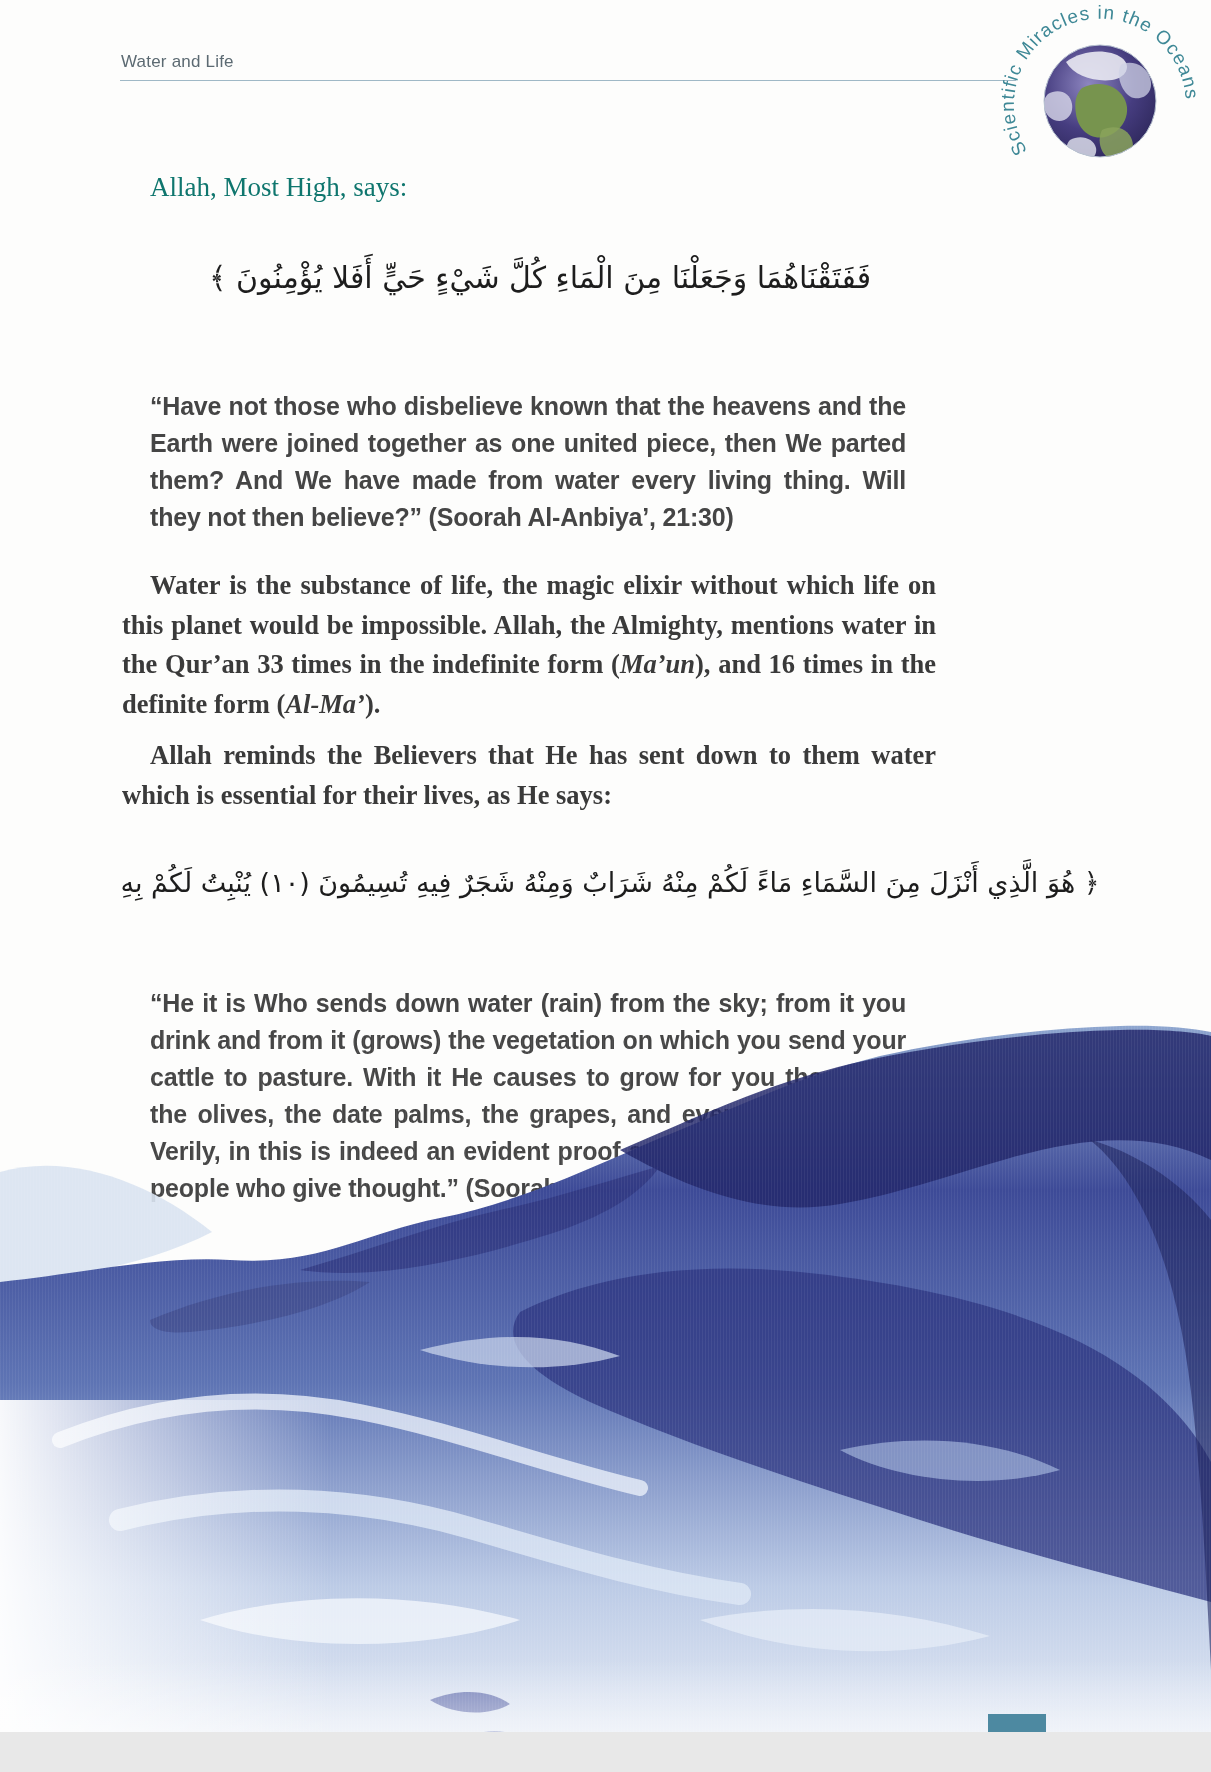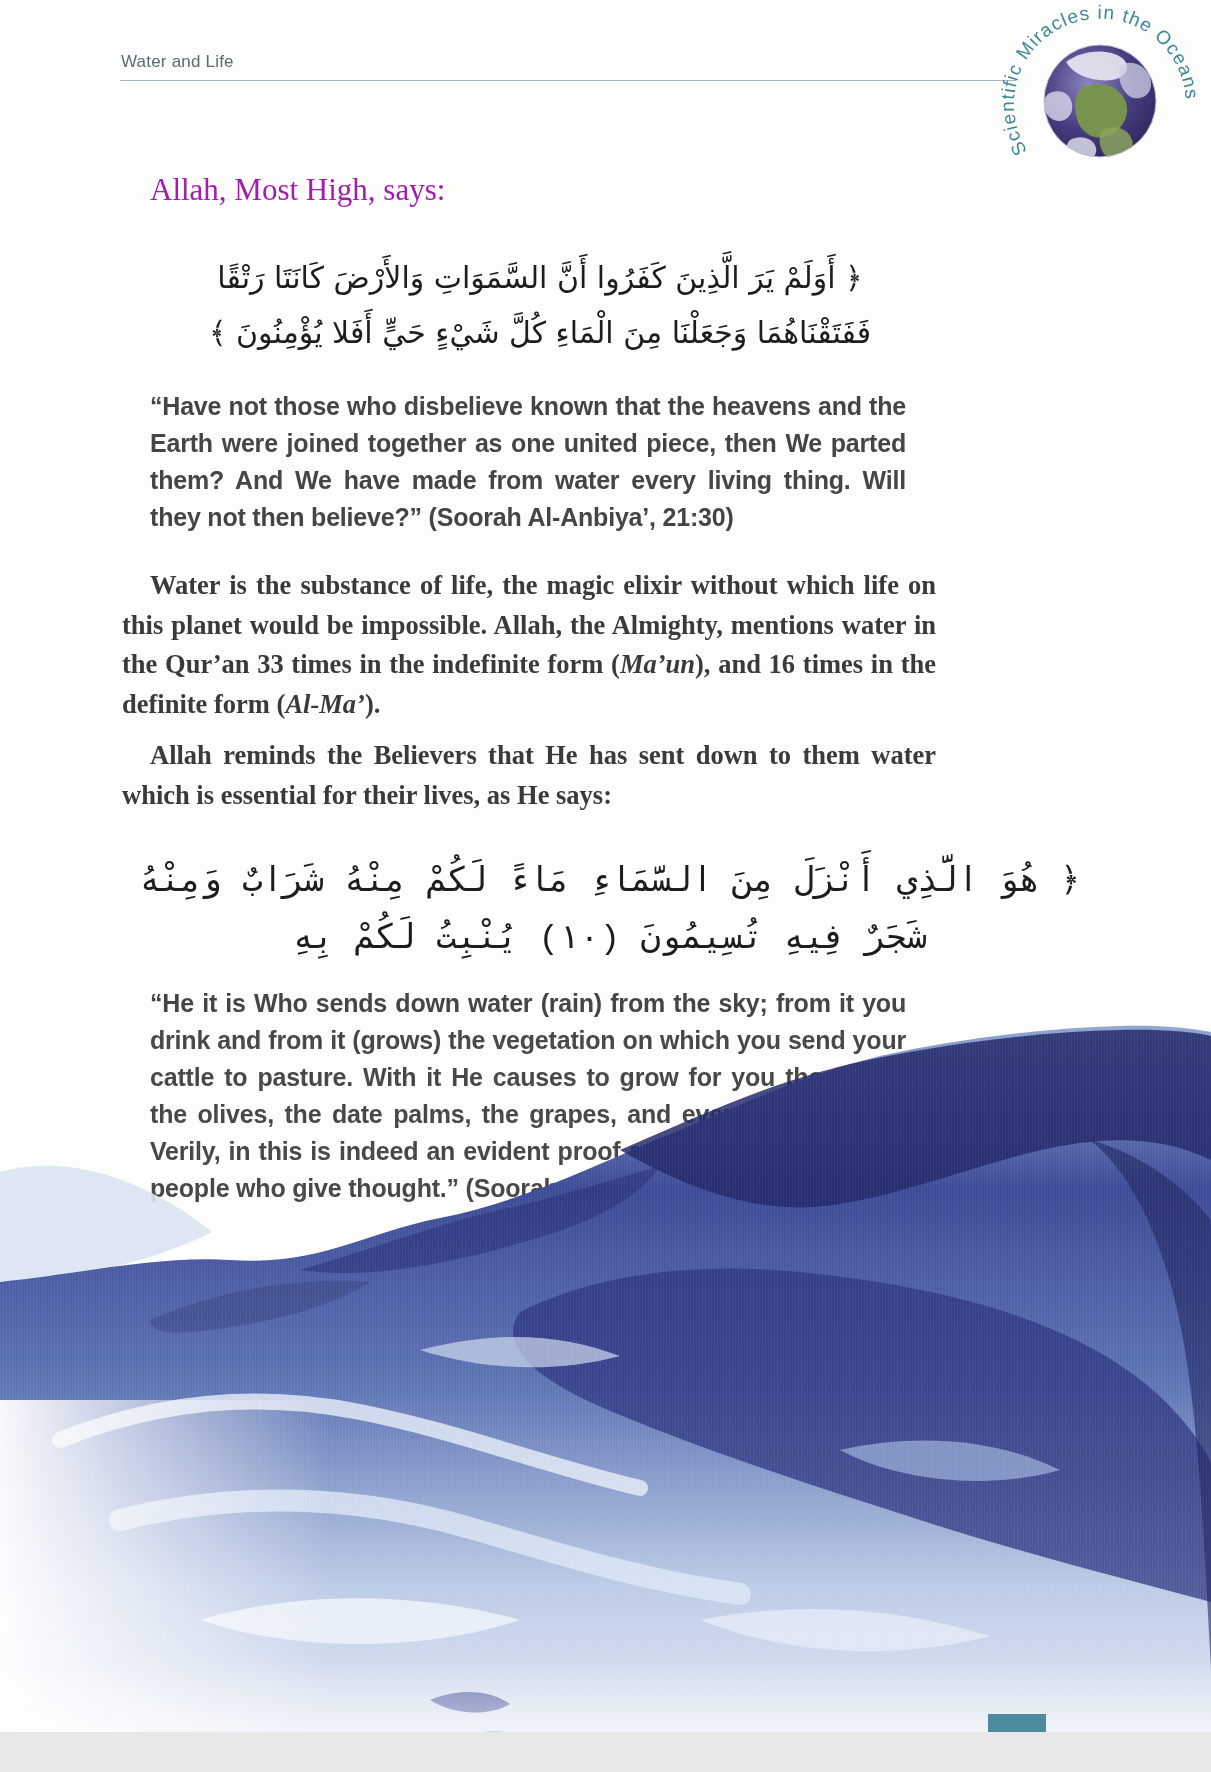--- a/index.html
+++ b/index.html
@@ -26,7 +26,7 @@
   
   .says-line{
     position:absolute;left:150px;top:172px;
-    font-size:31px;color:#a21caf;
+    font-size:27px;color:#0f766e;
   }
   .arabic{
     direction:rtl;

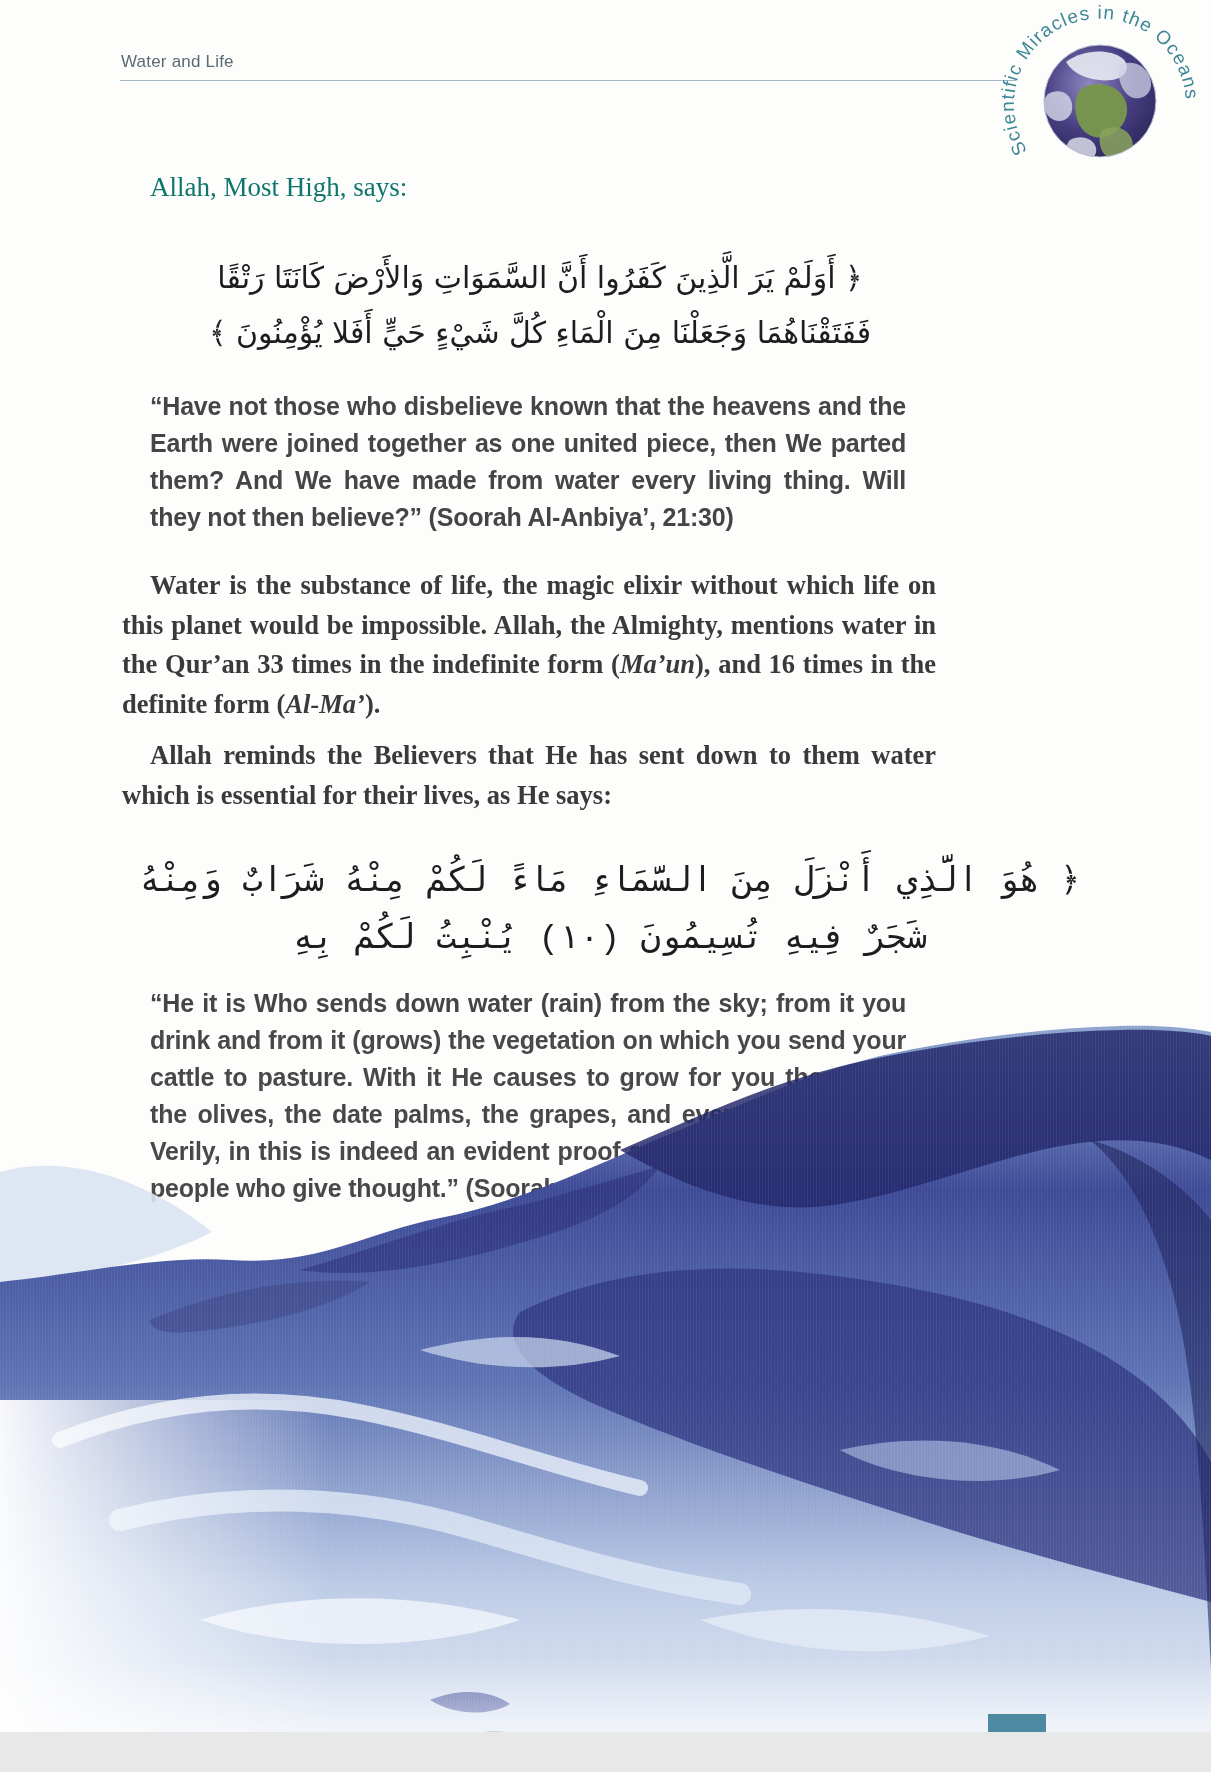--- a/index.html
+++ b/index.html
@@ -119,7 +119,6 @@
   <div class="says-line">Allah, Most High, says:</div>
 
   <div class="arabic verse1">
-    <div>﴿ أَوَلَمْ يَرَ الَّذِينَ كَفَرُوا أَنَّ السَّمَوَاتِ وَالأَرْضَ كَانَتَا رَتْقًا</div>
     <div>فَفَتَقْنَاهُمَا وَجَعَلْنَا مِنَ الْمَاءِ كُلَّ شَيْءٍ حَيٍّ أَفَلا يُؤْمِنُونَ ﴾</div>
   </div>
 

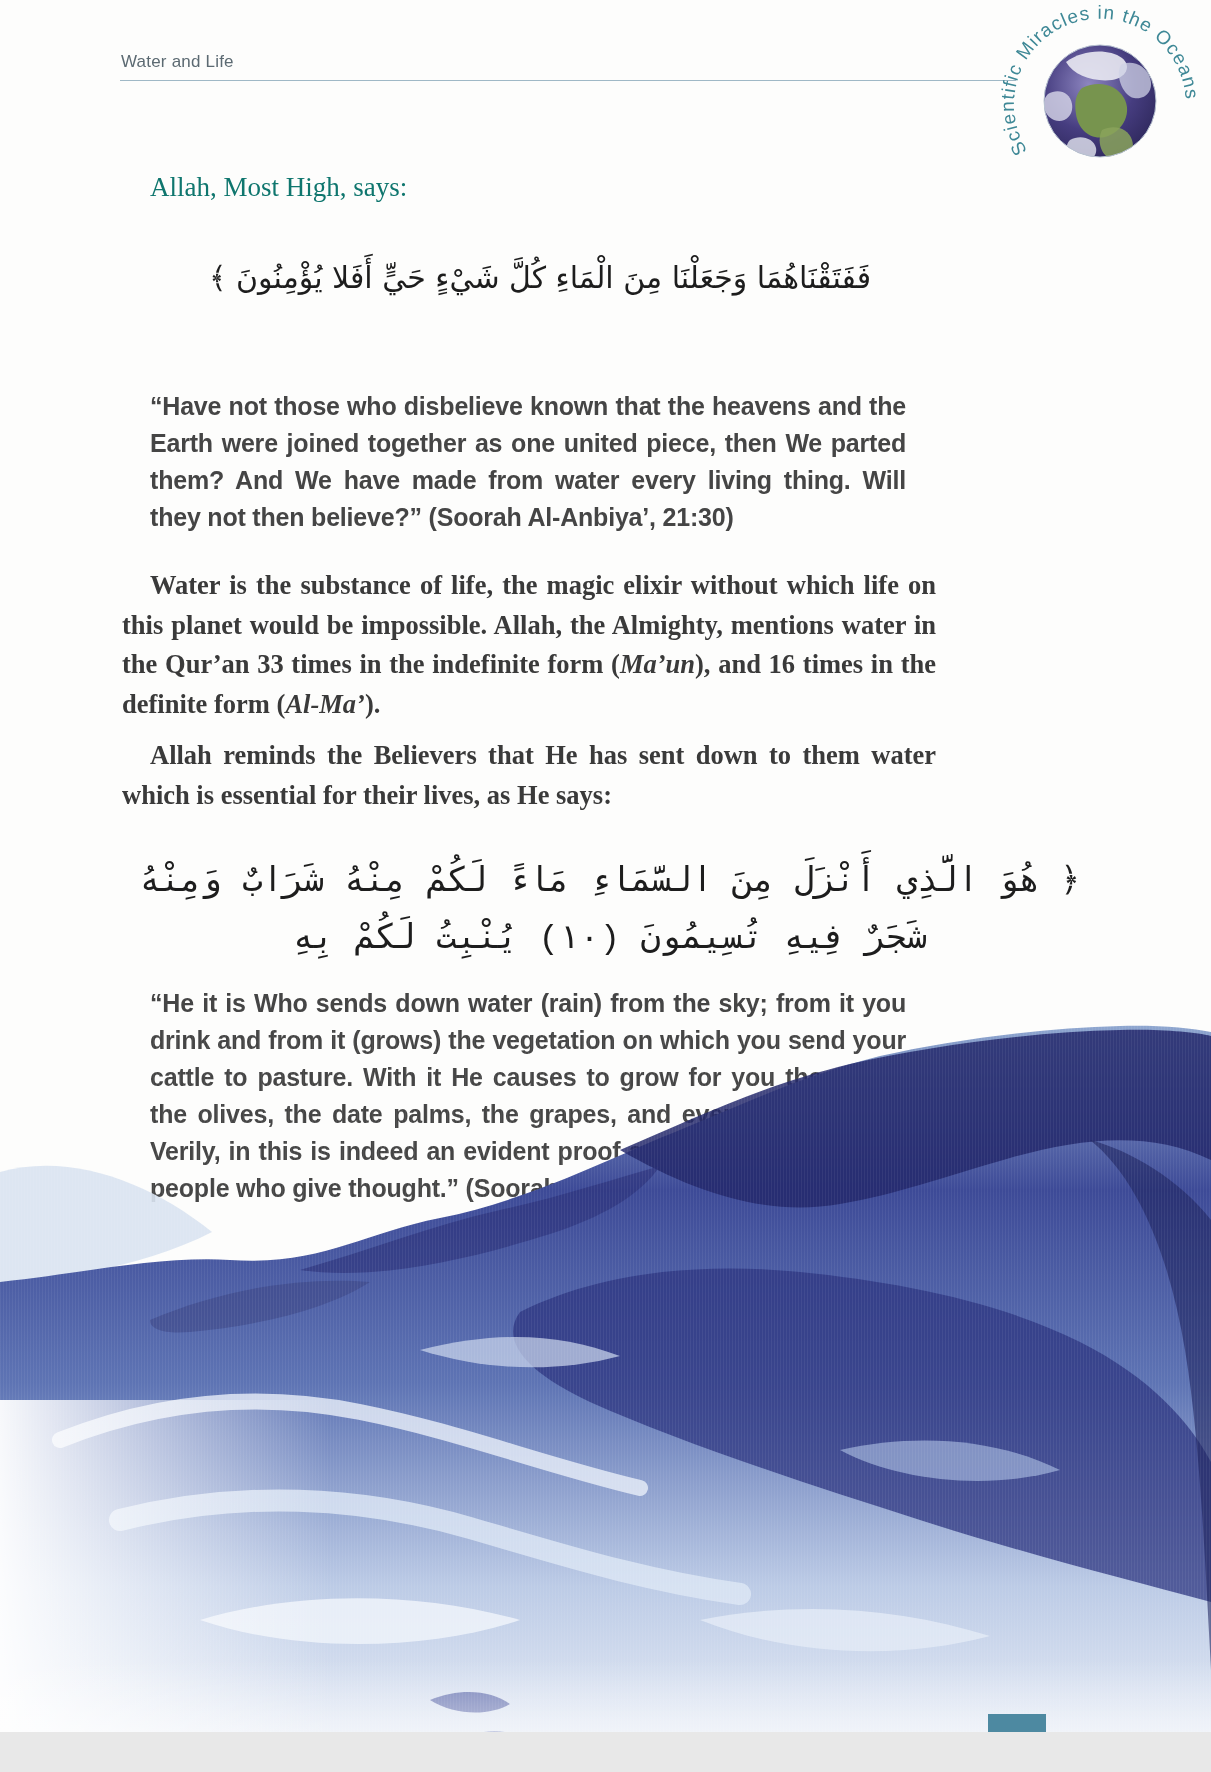--- a/index.html
+++ b/index.html
@@ -40,7 +40,7 @@
   }
   .verse2{
     position:absolute;left:110px;top:854px;width:1000px;
-    font-size:34px;line-height:57px;font-family:Liberation Mono, monospace;
+    font-size:27px;line-height:57px;
   }
   .translation{
     position:absolute;left:150px;width:756px;

